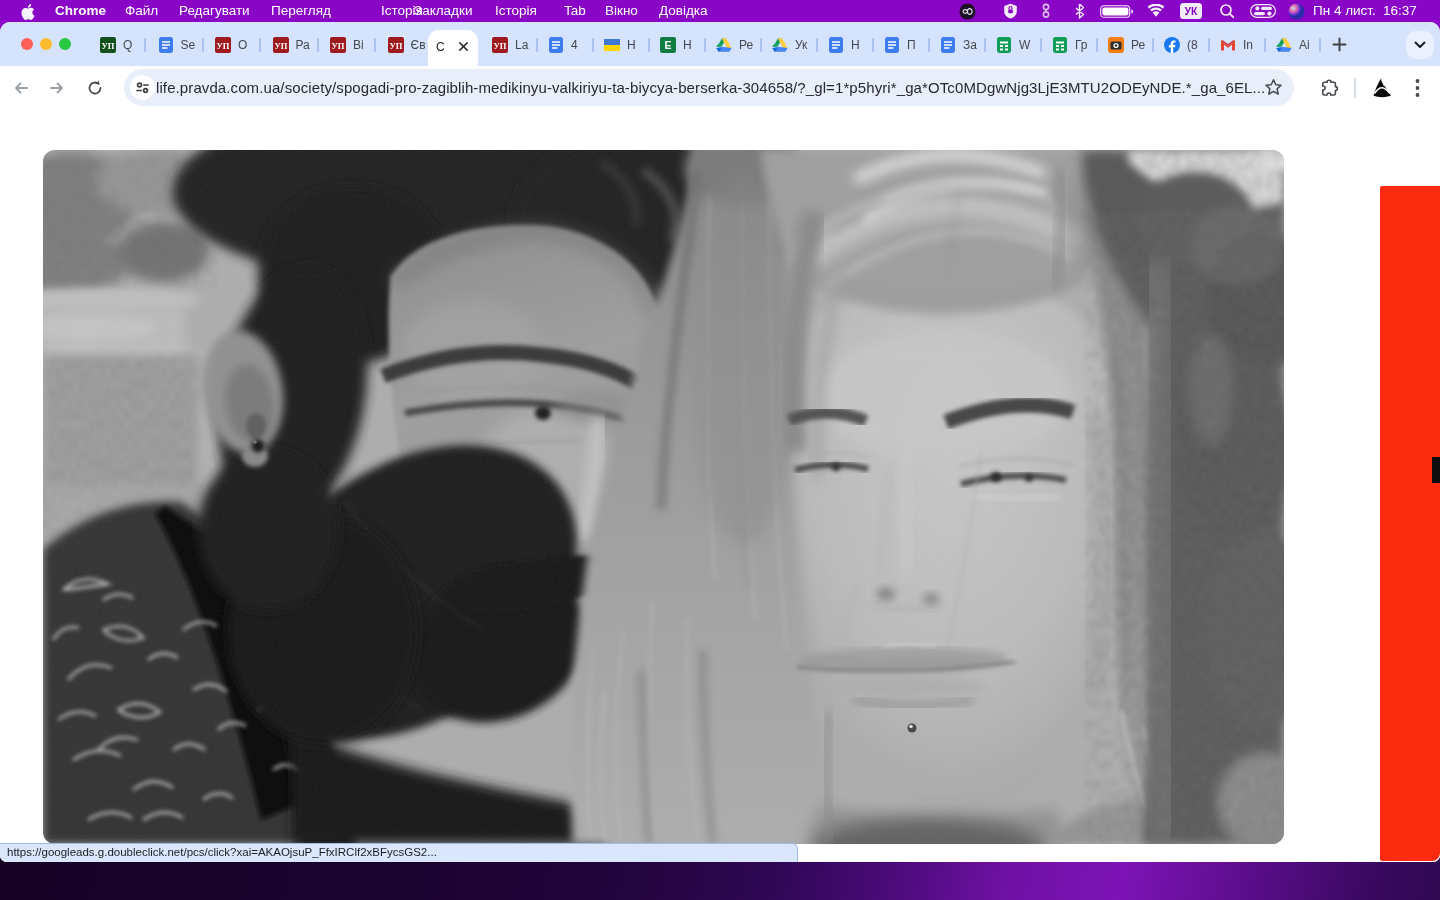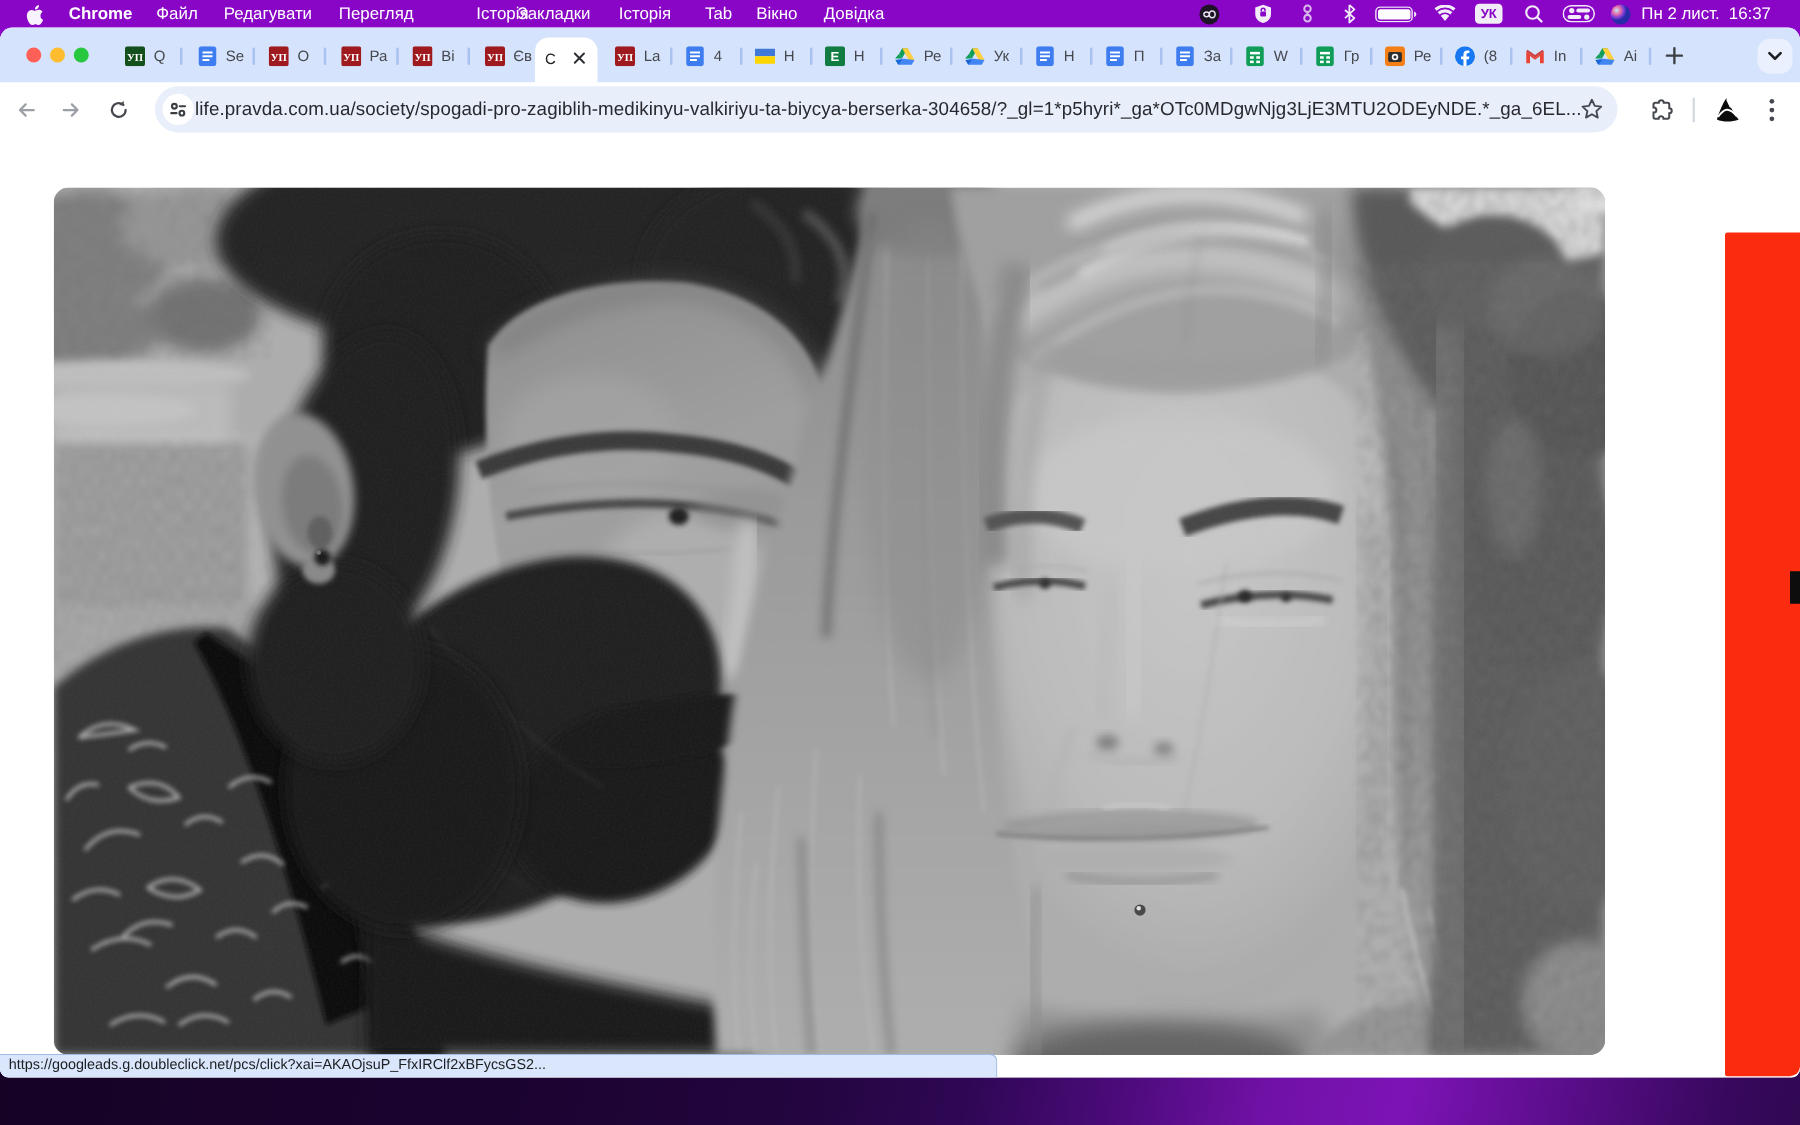--- a/index.html
+++ b/index.html
@@ -102,7 +102,7 @@
       </defs>
       <circle cx="8.5" cy="8.5" r="8" fill="url(#siri)"></circle>
     </svg>
-    <span class="mi" style="left:1313px">Пн 2 лист.</span>
+    <span class="mi" style="left:1313px">Пн 4 лист.</span>
     <span class="mi" style="left:1383px">16:37</span>
   </div>
 <div class="window">

